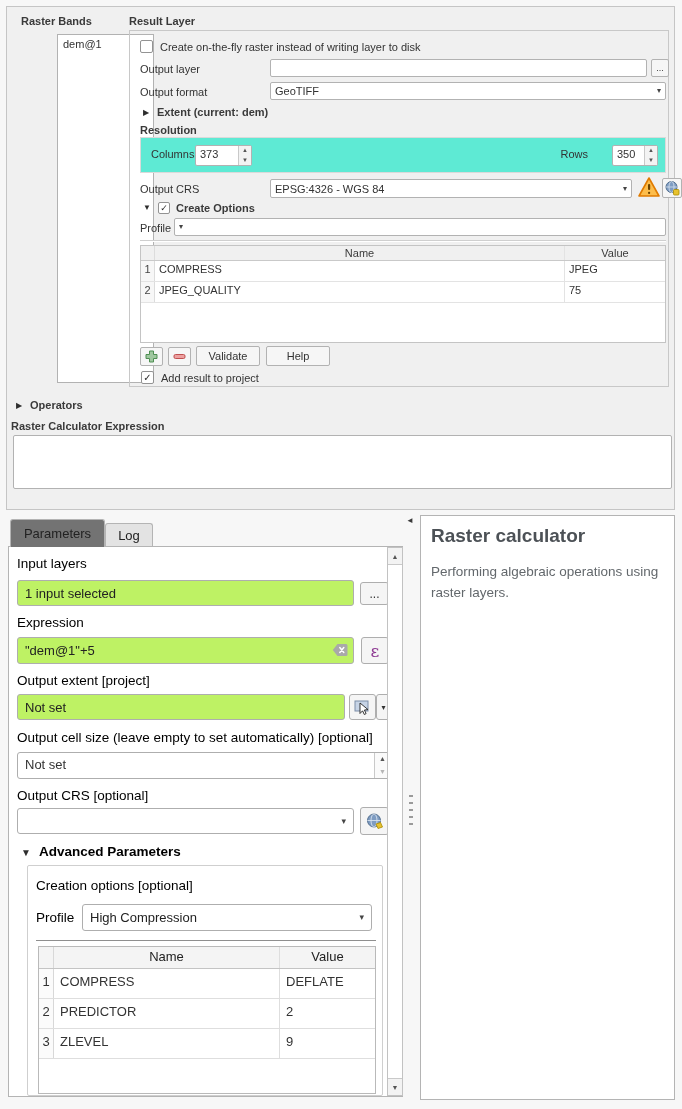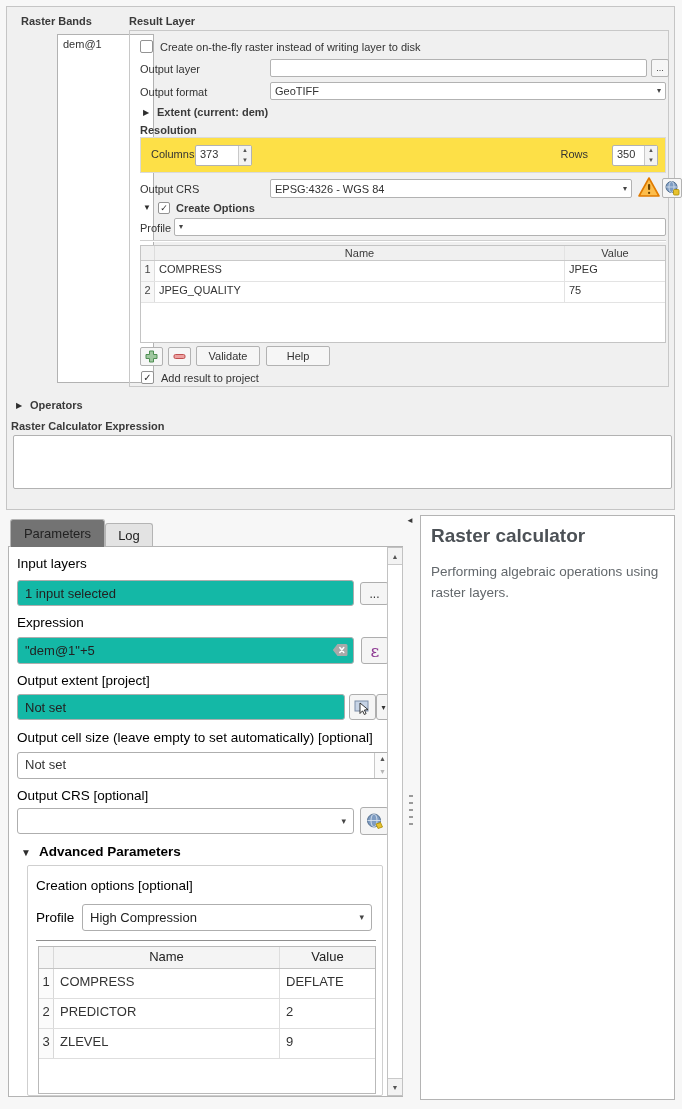--- a/index.html
+++ b/index.html
@@ -110,7 +110,7 @@
     <div class="abs blbl" style="left:27px; top:75px;">Extent (current: dem)</div>
 
     <div class="abs blbl" style="left:10px; top:93px;">Resolution</div>
-    <div class="abs" style="left:10px; top:106px; width:526px; height:36px; background:#fde047; border:1px solid #dadada;">
+    <div class="abs" style="left:10px; top:106px; width:526px; height:36px; background:#5eead4; border:1px solid #dadada;">
       <div class="abs lbl" style="left:10px; top:10px;">Columns</div>
       <div class="abs spinbox" style="left:54px; top:7px; width:57px; height:21px;">
         <div class="sval">373</div>

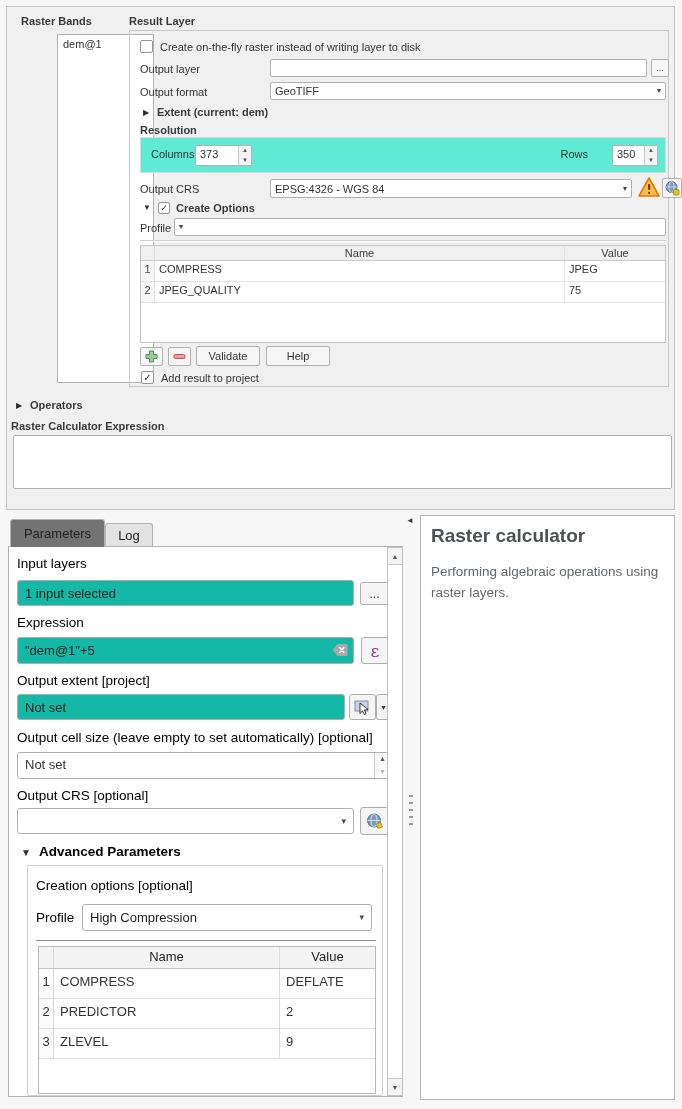--- a/index.html
+++ b/index.html
@@ -49,7 +49,7 @@
   .tab.inactive { background:#e3e3e3; z-index:1; }
   .panelframe { background:#fff; border:1px solid #b4b4b4; z-index:2; }
   .plbl { font-size:13.5px; color:#000000; white-space:nowrap; }
-  .pinput { background:#14b8a6; border:1px solid #aeaeae; border-radius:3px; font-family:inherit; font-size:13px; color:#222; padding:2px 7px; outline:none; }
+  .pinput { background:#bef264; border:1px solid #aeaeae; border-radius:3px; font-family:inherit; font-size:13px; color:#222; padding:2px 7px; outline:none; }
   .pbtn { background:#f5f5f5; border:1px solid #aeaeae; border-radius:3px; font-family:inherit; font-size:12px; color:#333; text-align:center; }
   .pcombo { background:#fff; border:1px solid #aeaeae; border-radius:3px; font-size:13px; color:#222; display:flex; align-items:center; padding:0 7px; }
   .pcombo .ctext { flex:1; }

